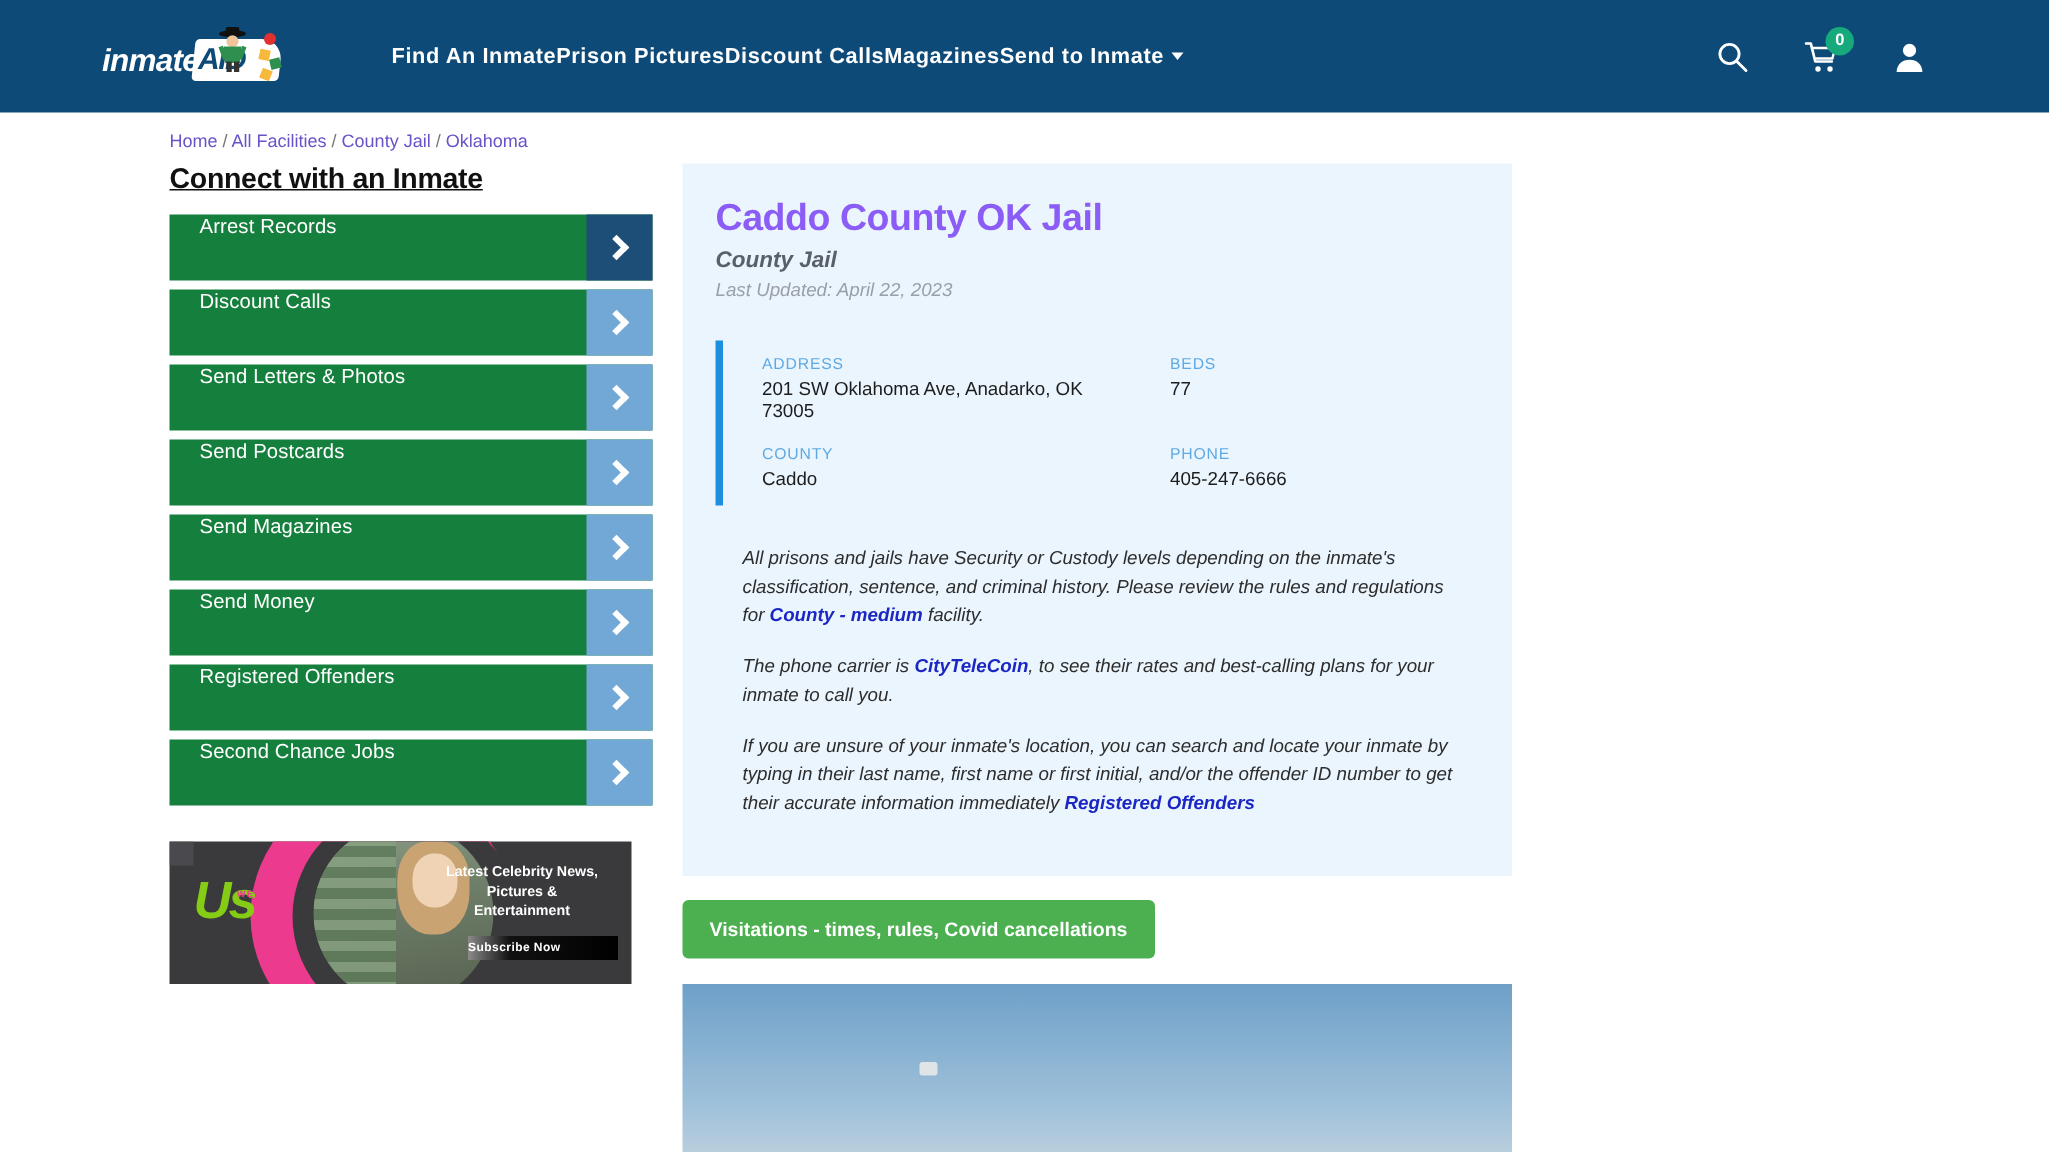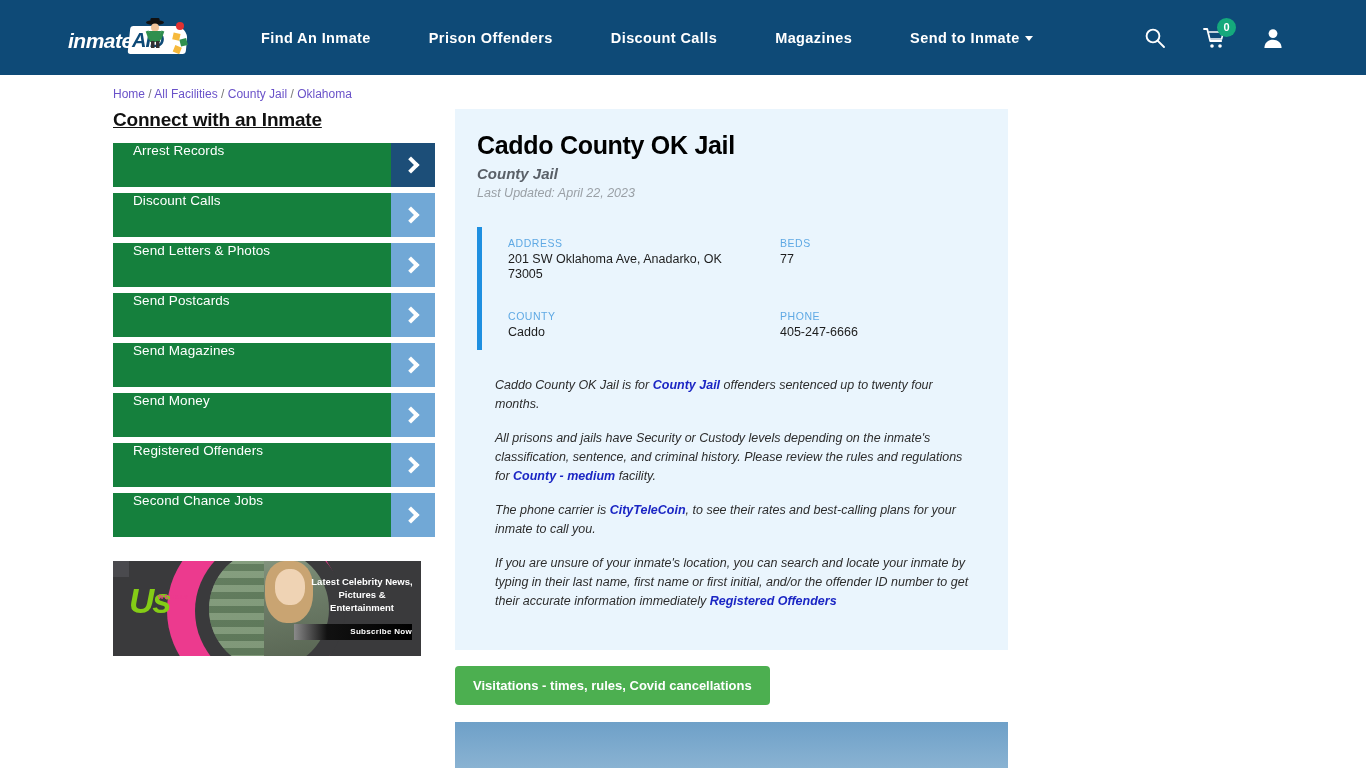--- a/index.html
+++ b/index.html
@@ -72,7 +72,6 @@
     display: flex;
     align-items: flex-start;
     margin-left: 73px;
-    gap: 58px;
   }
   .nav-item {
     color: #ffffff;

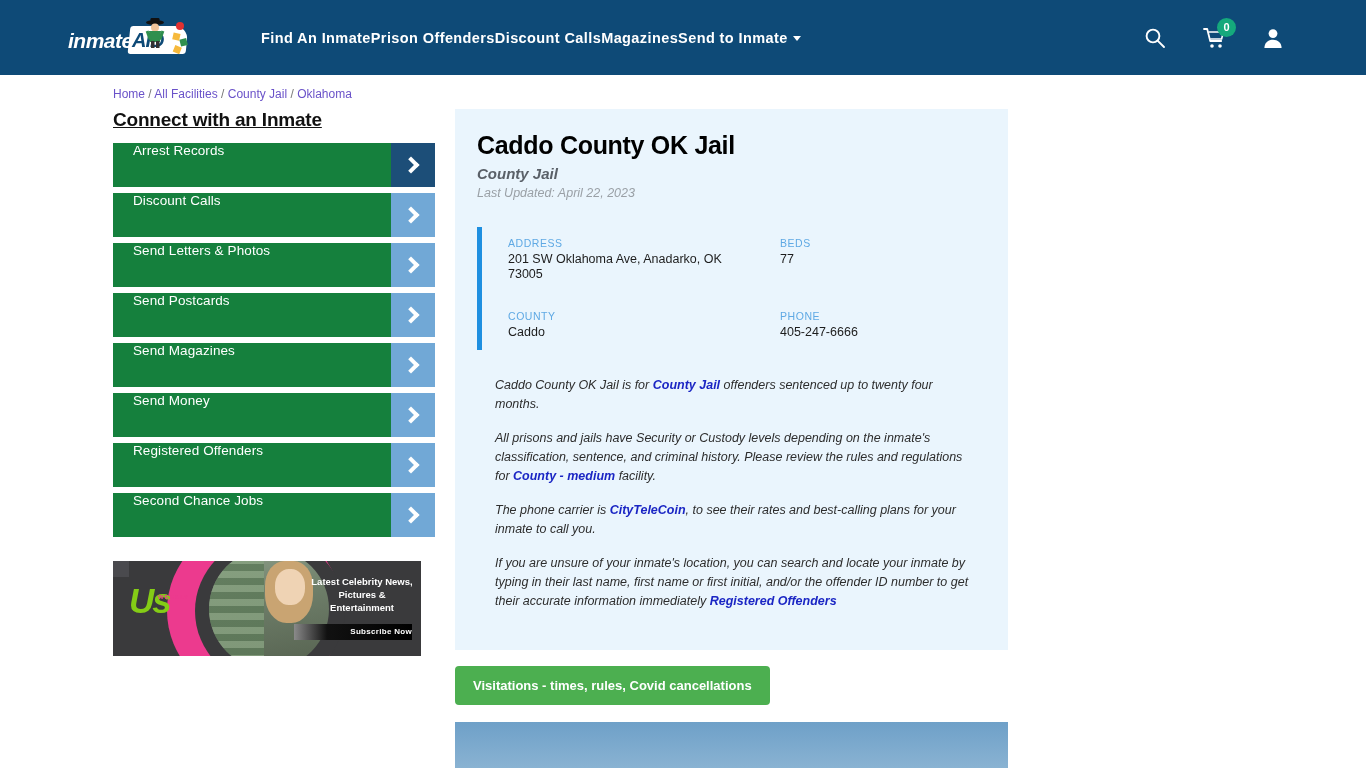--- a/index.html
+++ b/index.html
@@ -362,7 +362,7 @@
       <span>Find An Inmate</span>
     </span>
     <span class="nav-item">
-      <span>Prison Offenders</span>
+      <span>Prison Pictures</span>
     </span>
     <span class="nav-item">
       <span>Discount Calls</span>

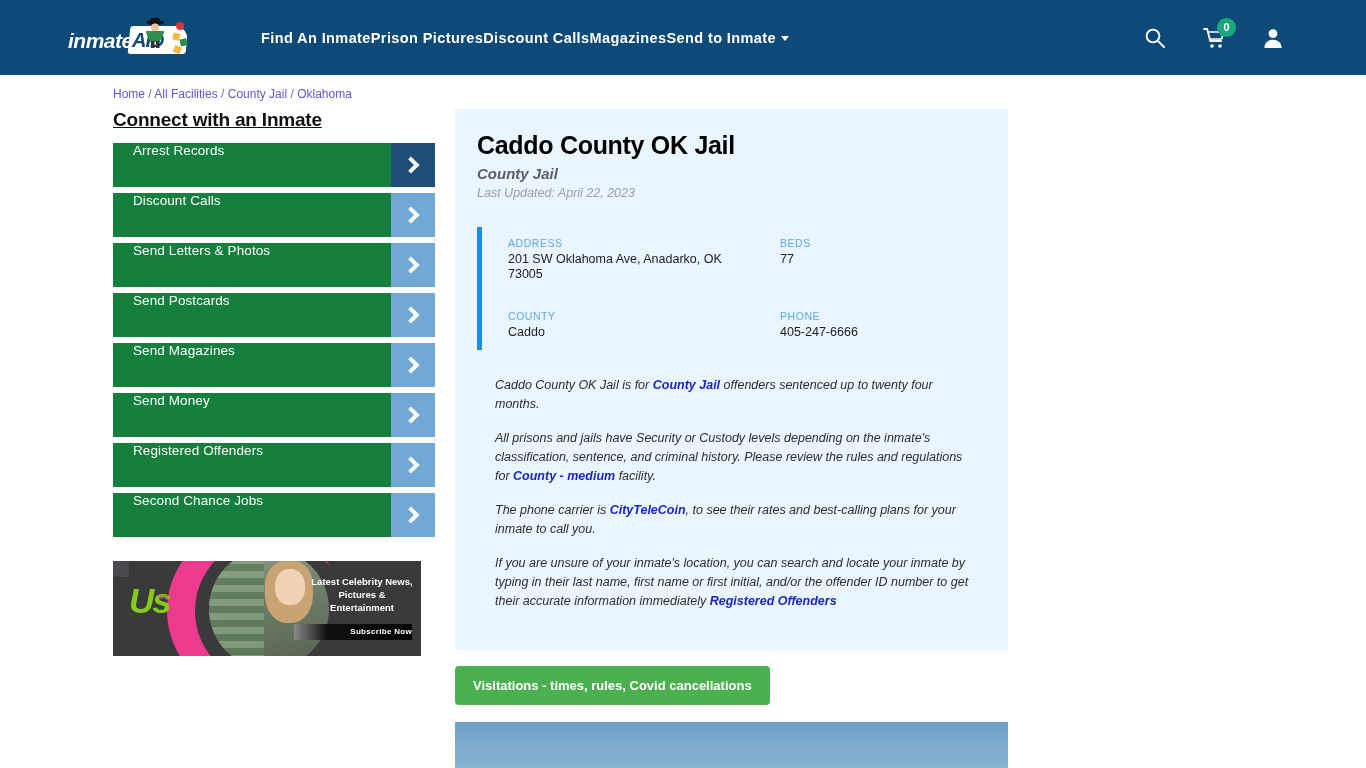--- a/index.html
+++ b/index.html
@@ -248,7 +248,7 @@
     position: relative;
   }
   .fac-title {
-    color: #000000;
+    color: #8b5cf6;
     font-size: 25px;
     font-weight: bold;
     letter-spacing: -0.3px;

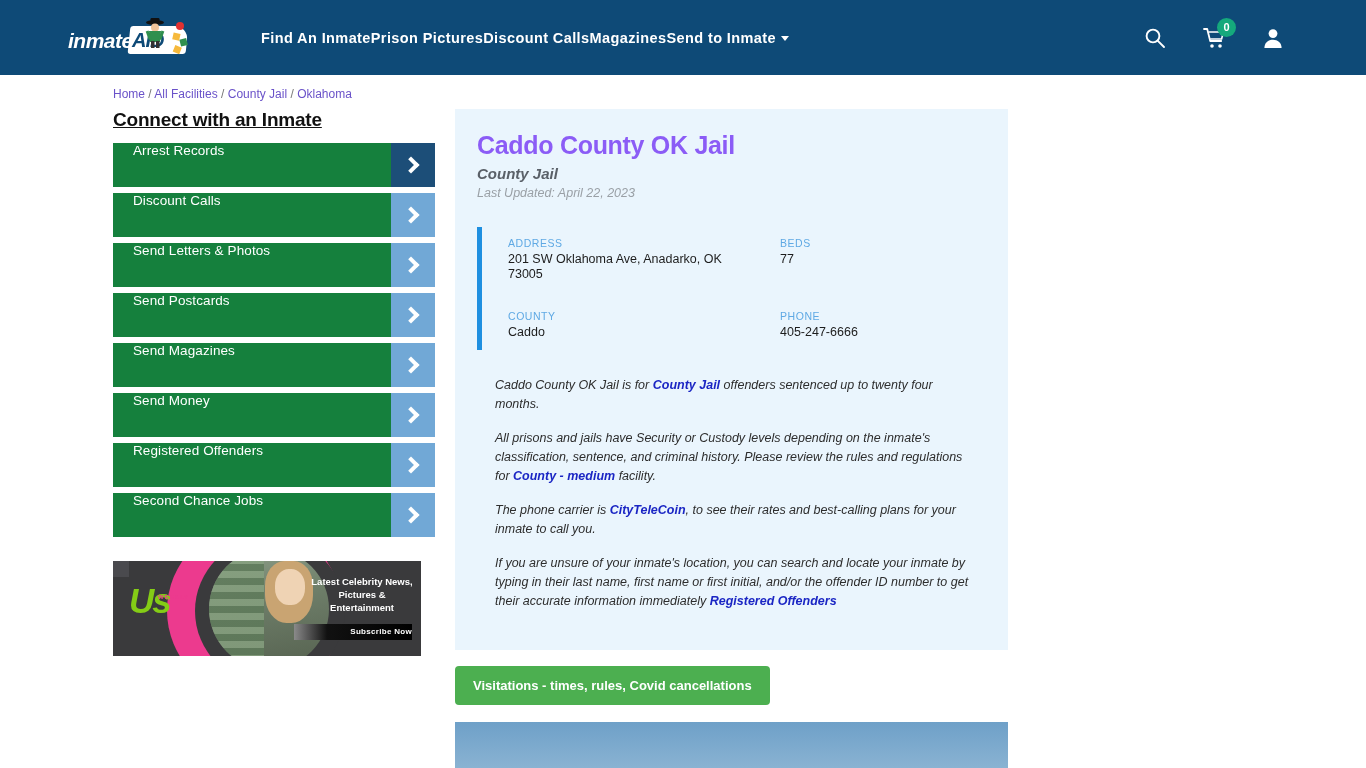--- a/index.html
+++ b/index.html
@@ -273,7 +273,7 @@
     padding: 10px 0 10px 26px;
     display: grid;
     grid-template-columns: 272px 1fr;
-    row-gap: 28px;
+    row-gap: 15px;
   }
   .info-k {
     color: #5fa9e4;

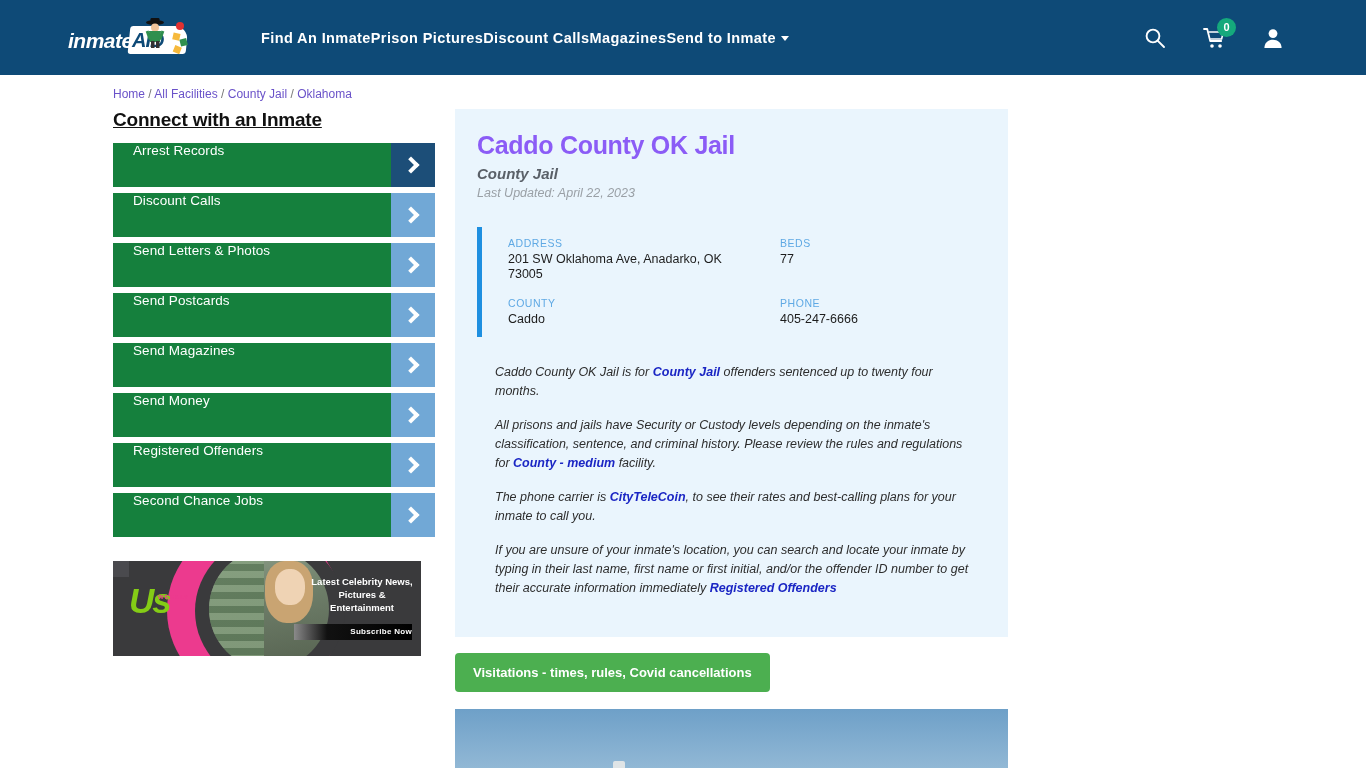--- a/index.html
+++ b/index.html
@@ -503,7 +503,6 @@
         </div>
 
         <div class="desc">
-          <p><span>Caddo County OK Jail is for </span><a>County Jail</a><span> offenders sentenced up to twenty four months.</span></p>
           <p><span>All prisons and jails have Security or Custody levels depending on the inmate's classification, sentence, and criminal history. Please review the rules and regulations for </span><a>County - medium</a><span> facility.</span></p>
           <p><span>The phone carrier is </span><a>CityTeleCoin</a><span>, to see their rates and best-calling plans for your inmate to call you.</span></p>
           <p><span>If you are unsure of your inmate's location, you can search and locate your inmate by typing in their last name, first name or first initial, and/or the offender ID number to get their accurate information immediately </span><a>Registered Offenders</a></p>

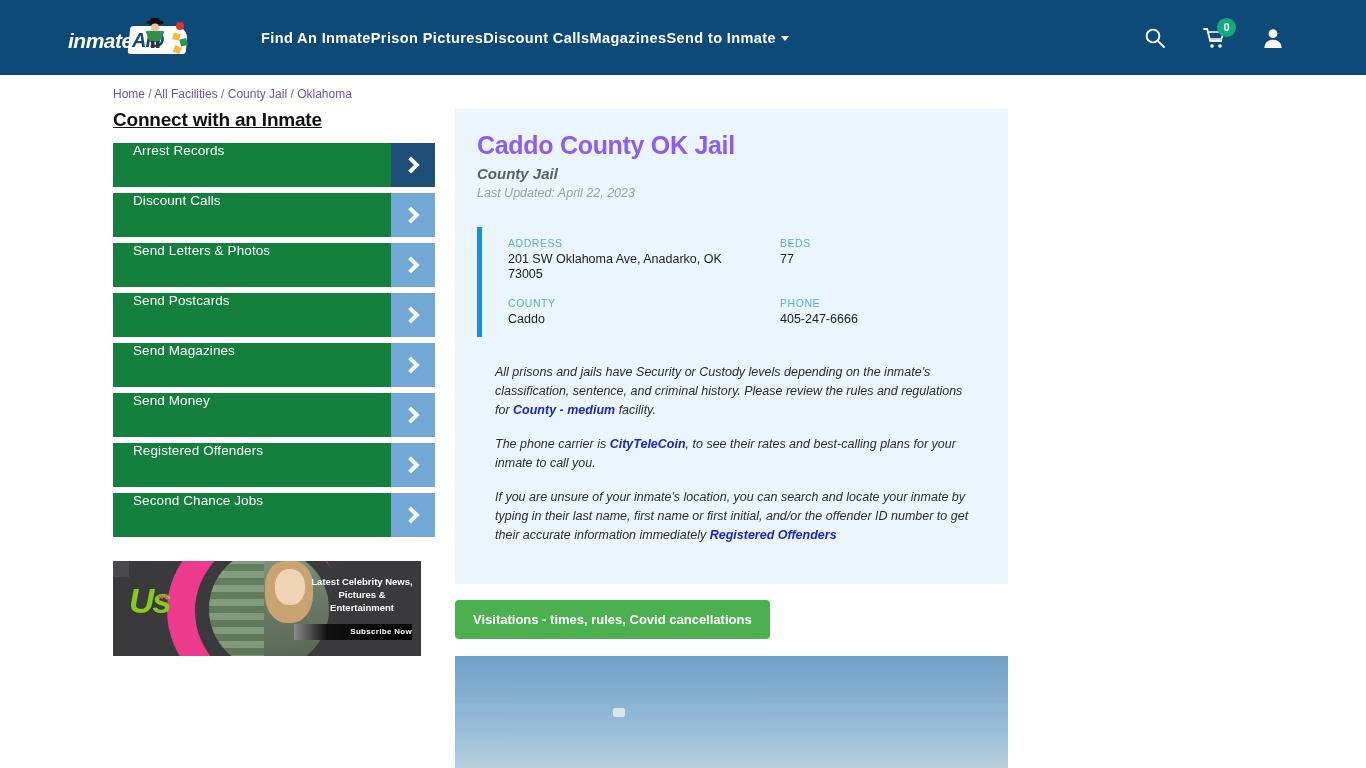--- a/index.html
+++ b/index.html
@@ -221,7 +221,7 @@
   }
   .ad-us-sub { position:absolute; left: 45px; top: 33px; font-size: 6px; color:#ec3a8e; letter-spacing: 1px; font-weight:bold;}
   .ad-txt {
-    position: absolute; right: 6px; top: 14px;
+    position: absolute; right: 20px; top: 14px;
     width: 106px;
     color: #ffffff;
     font-size: 9.5px;

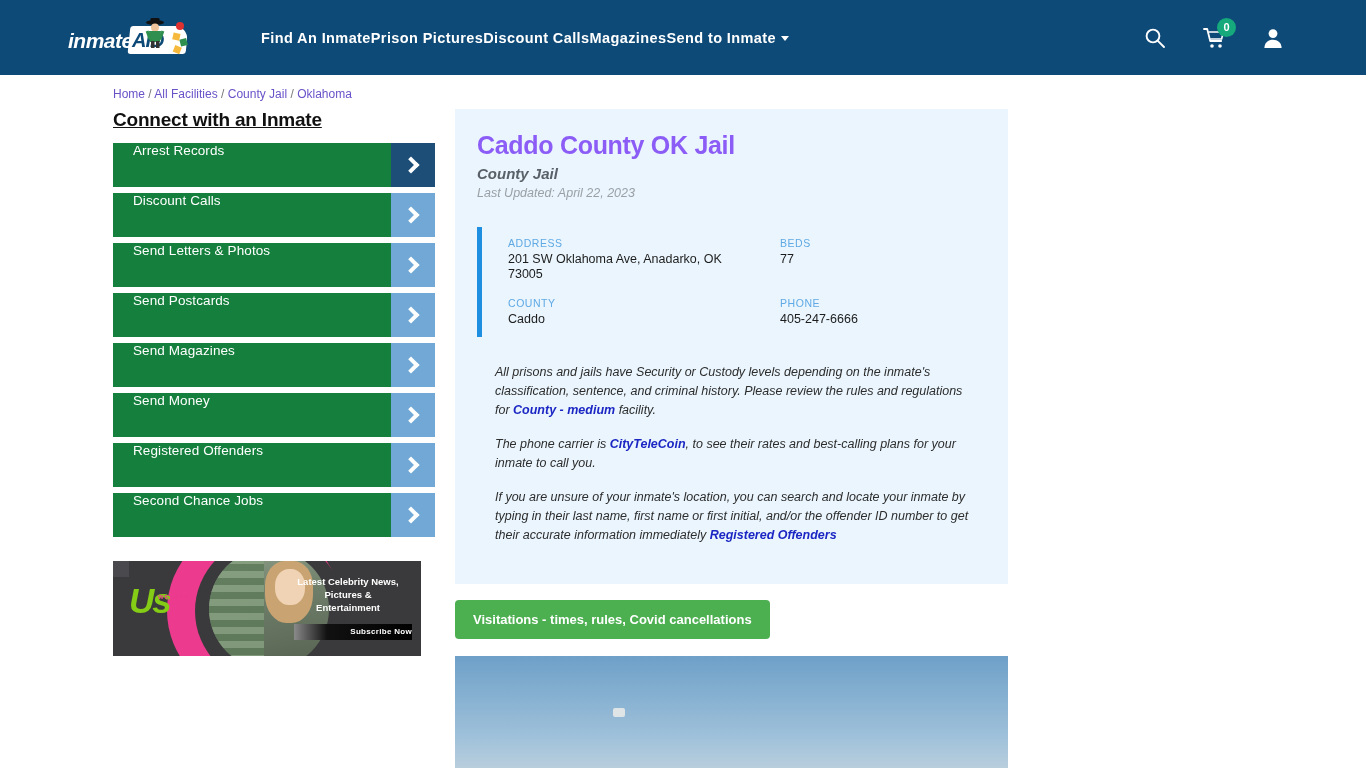--- a/index.html
+++ b/index.html
@@ -231,13 +231,13 @@
   }
   .ad-cta {
     position: absolute; right: 9px; bottom: 16px;
-    width: 118px; height: 16px;
+    width: 100px; height: 16px;
     background: linear-gradient(90deg,#8a8a8a 0%, #111111 28%, #000000 100%);
     color: #ffffff;
     font-size: 8px;
     font-weight: bold;
     line-height: 16px;
-    text-align: right;
+    text-align: left;
     letter-spacing: .3px;
   }
 

